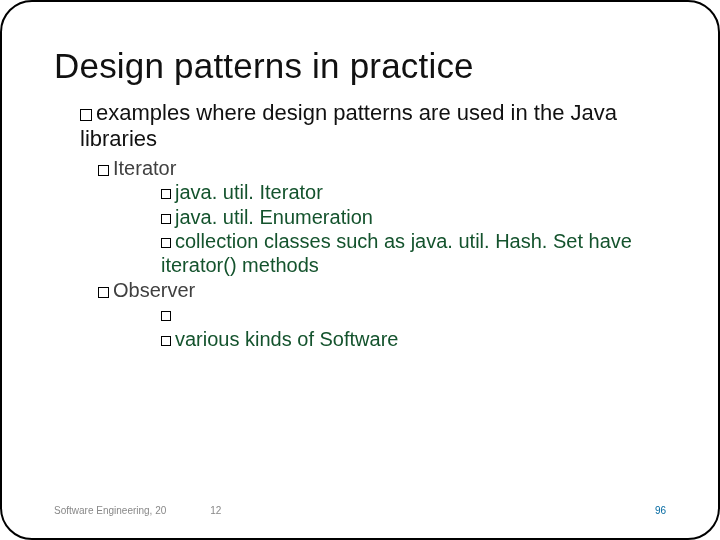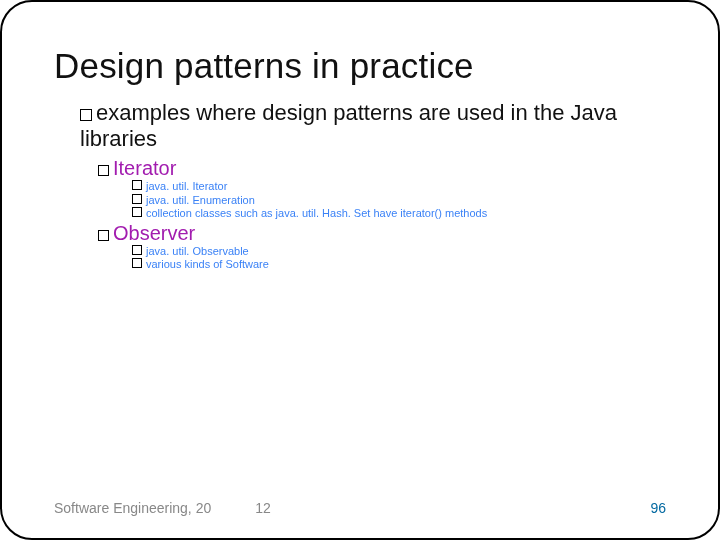--- a/index.html
+++ b/index.html
@@ -29,7 +29,7 @@
   }
   .lvl2 {
     font-size: 20px;
-    color: #a21caf;
+    color: #404040;
     margin-left: 44px;
     line-height: 1.22;
   }

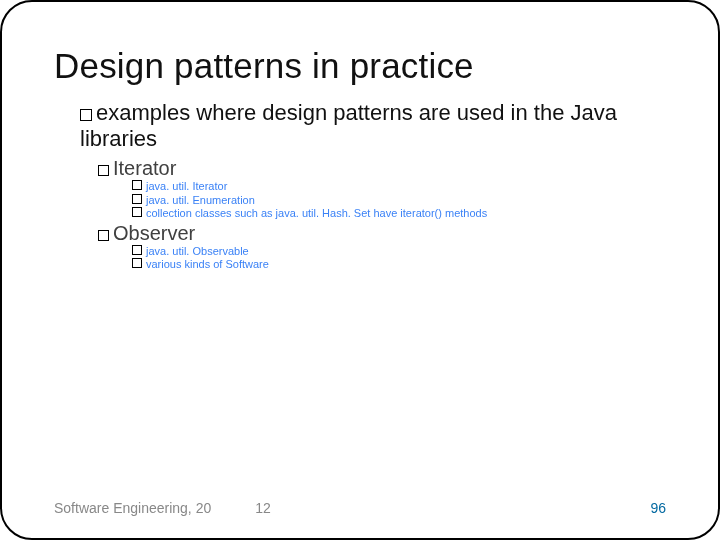--- a/index.html
+++ b/index.html
@@ -34,9 +34,9 @@
     line-height: 1.22;
   }
   .lvl3 {
-    font-size: 11px;
-    color: #3b82f6;
-    margin-left: 78px;
+    font-size: 20px;
+    color: #14532d;
+    margin-left: 107px;
     line-height: 1.22;
   }
   .sq {

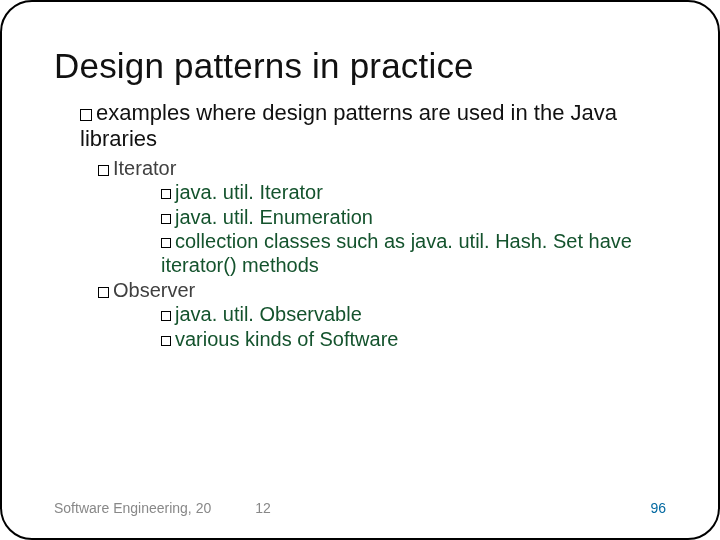--- a/index.html
+++ b/index.html
@@ -92,7 +92,7 @@
     <span class="sq"></span><span>Observer</span>
   </div>
   <div class="lvl3">
-    <span class="sq"></span><span>java. util. Observable</span>
+    <span class="sq"></span>
   </div>
   <div class="lvl3">
     <span class="sq"></span><span>various kinds of Software</span>

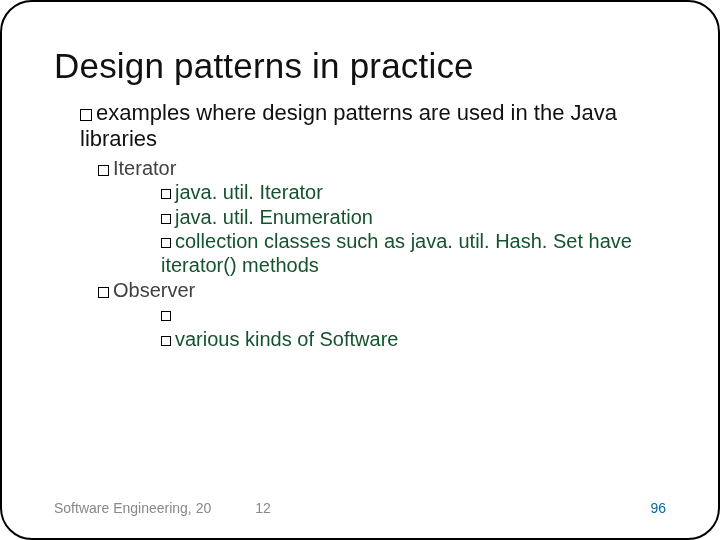--- a/index.html
+++ b/index.html
@@ -54,7 +54,7 @@
     position: absolute;
     left: 0; right: 0; bottom: 22px;
     padding: 0 52px;
-    font-size: 14px;
+    font-size: 10px;
     color: #888;
     display: flex;
     align-items: baseline;

